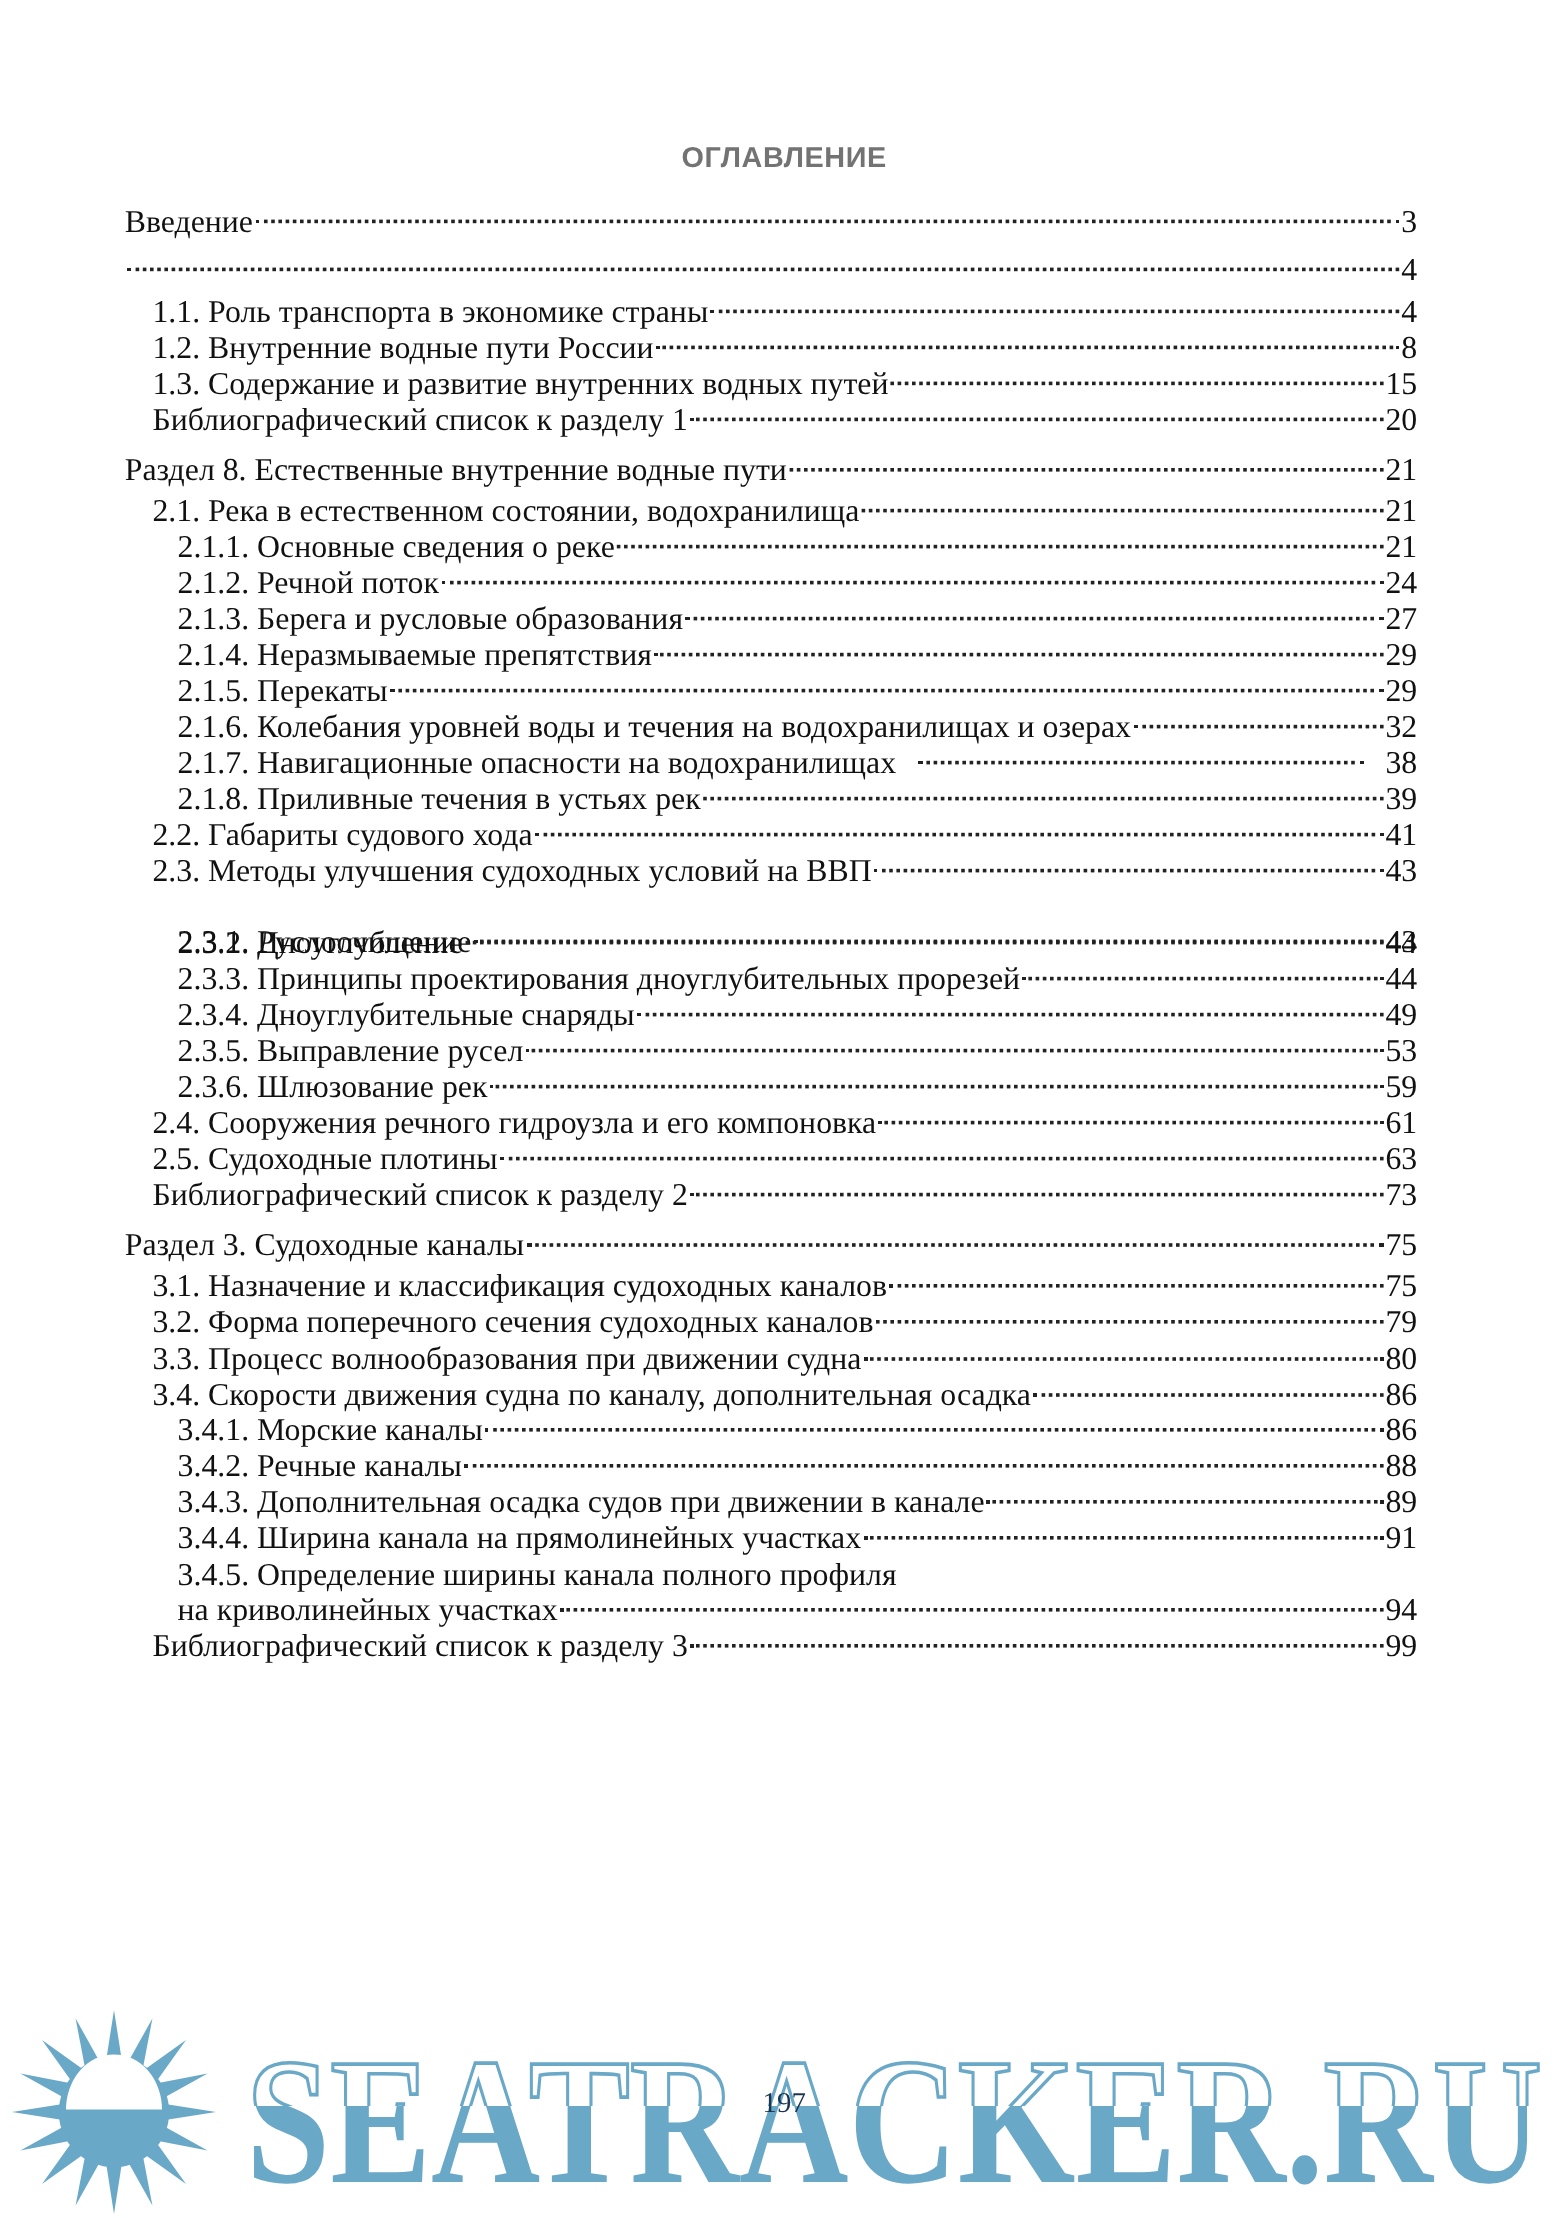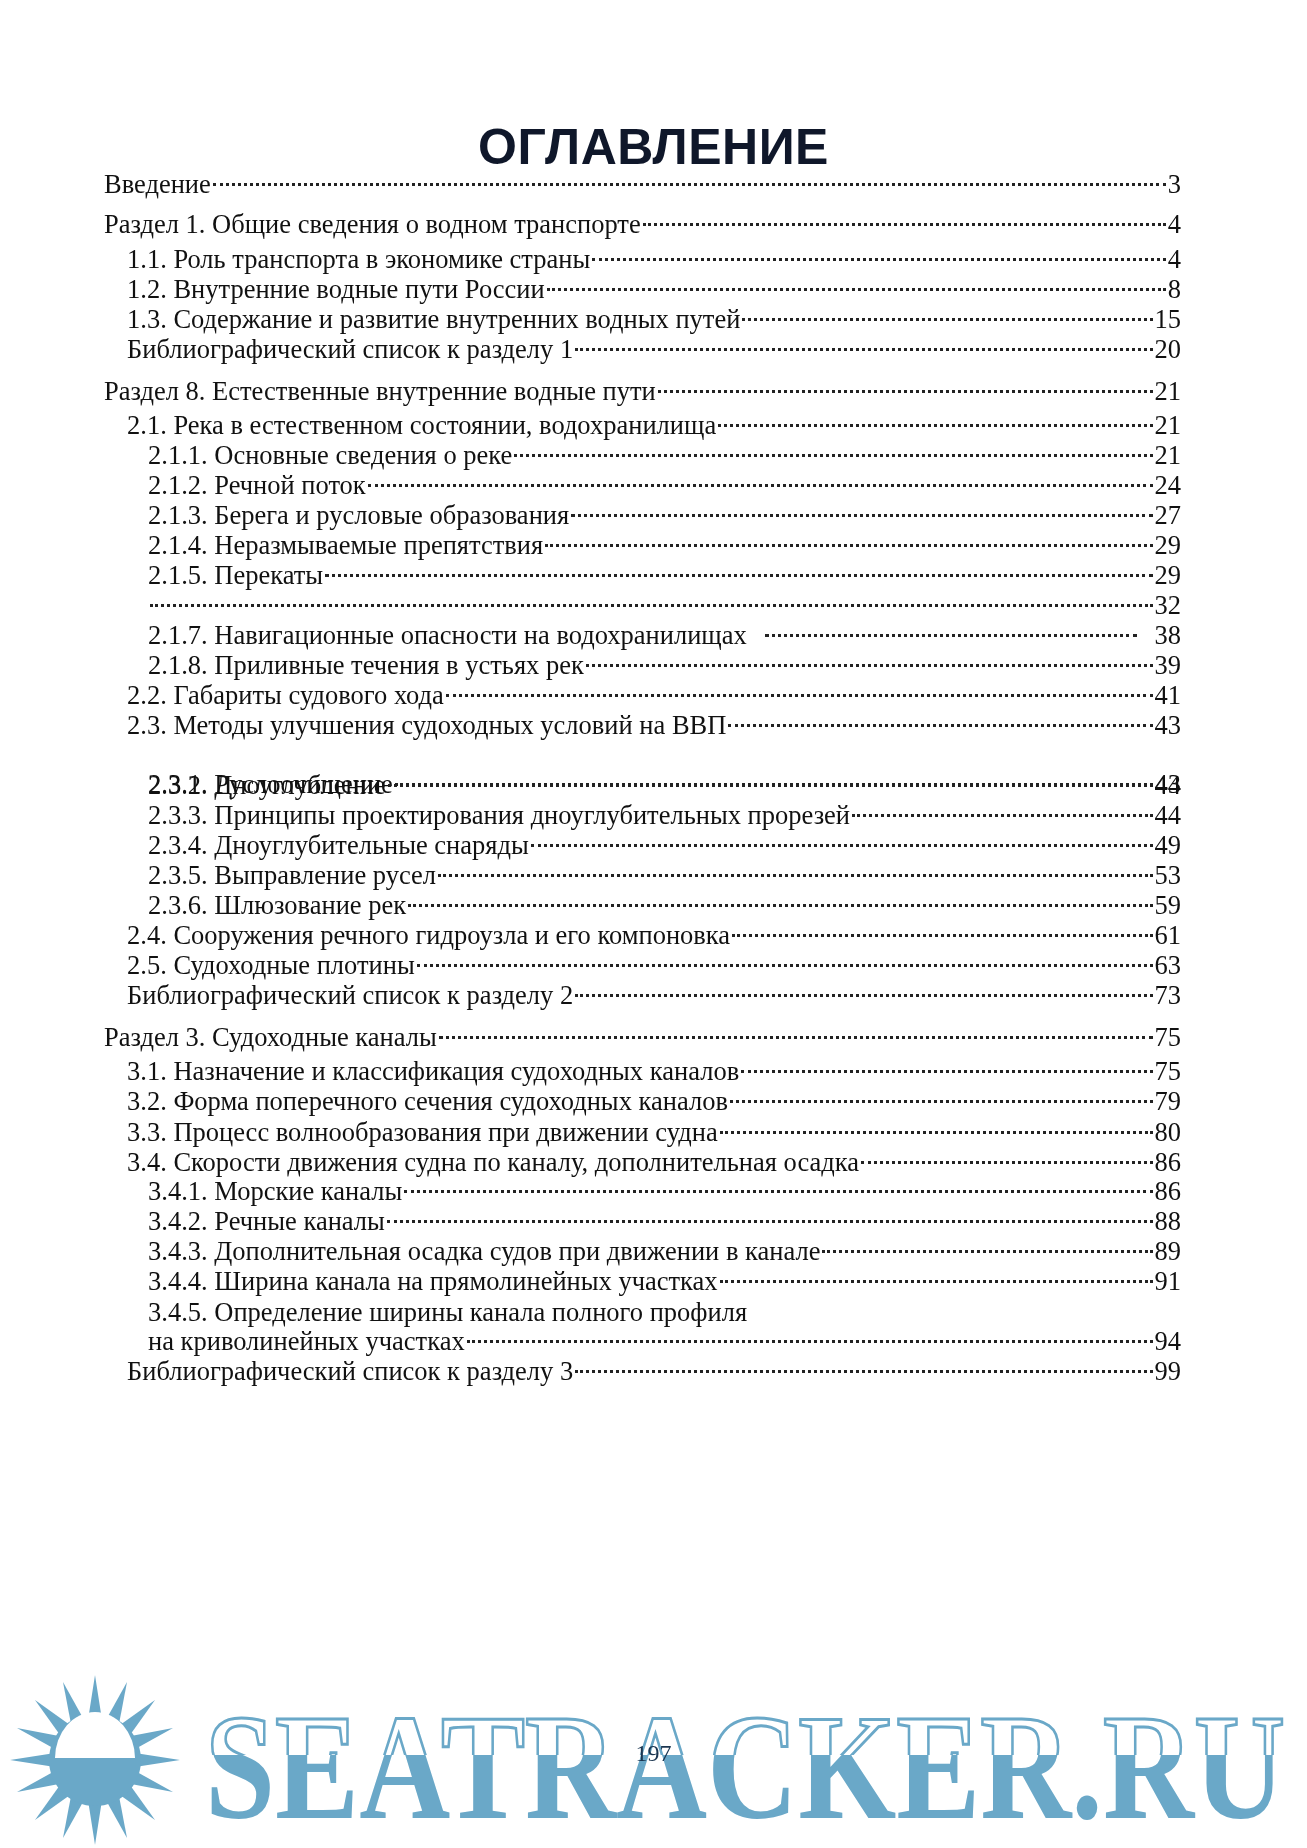--- a/index.html
+++ b/index.html
@@ -10,7 +10,7 @@
   .title {
     position:absolute; top:118px; left:0; width:1307px; text-align:center;
     font-family:"Liberation Sans", "DejaVu Sans", sans-serif; font-weight:bold;
-    font-size:50px; letter-spacing:0.5px; color:#0f172a;
+    font-size:24px; letter-spacing:0.5px; color:#737373;
   }
   .toc { position:absolute; left:0; top:0; width:1307px; }
   .row {

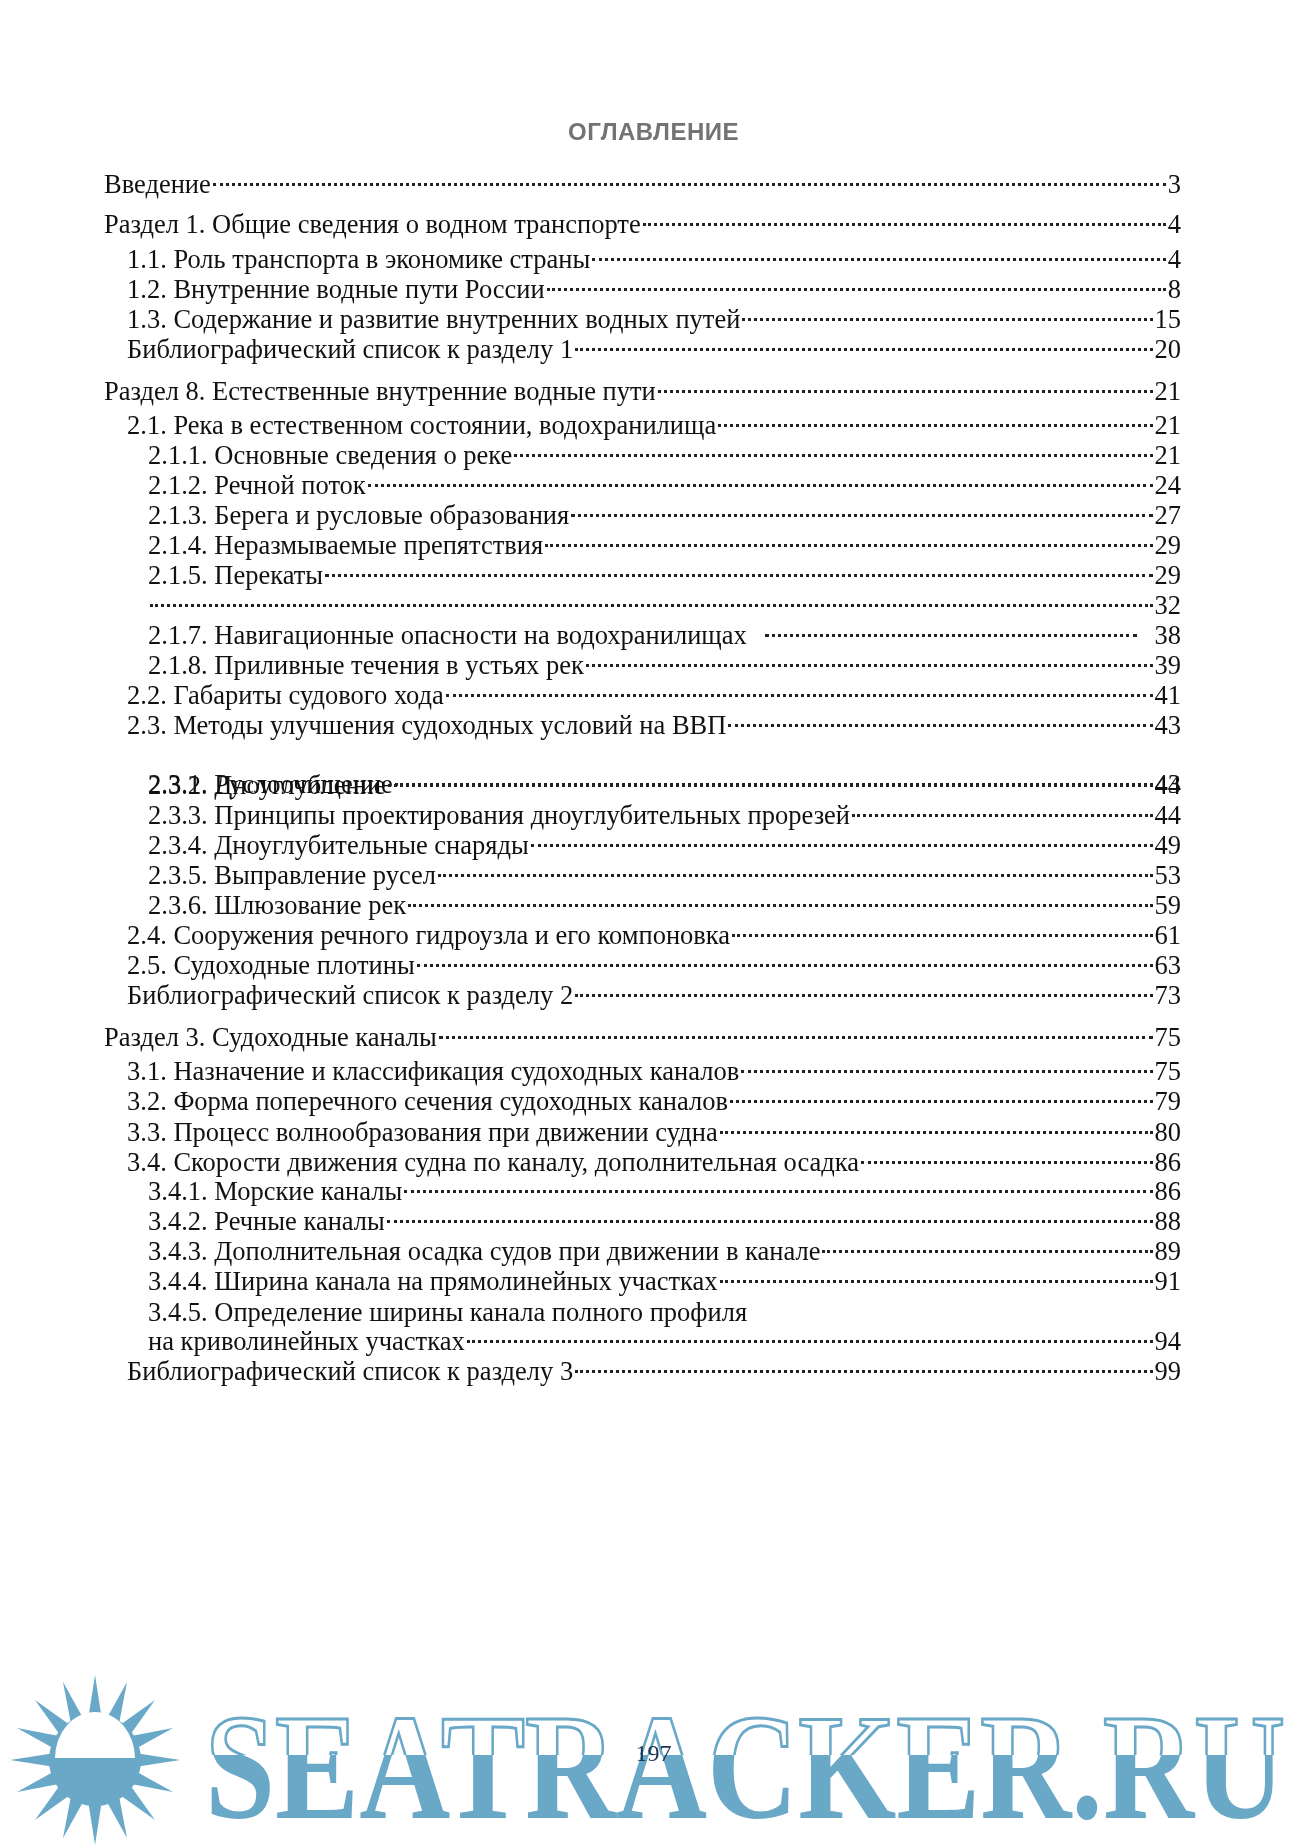--- a/index.html
+++ b/index.html
@@ -47,7 +47,6 @@
       <span class="pg">3</span>
     </div>
     <div class="row l0" style="top: 208px;">
-      <span class="lbl">Раздел 1. Общие сведения о водном транспорте</span>
       <span class="dots"></span>
       <span class="pg">4</span>
     </div>

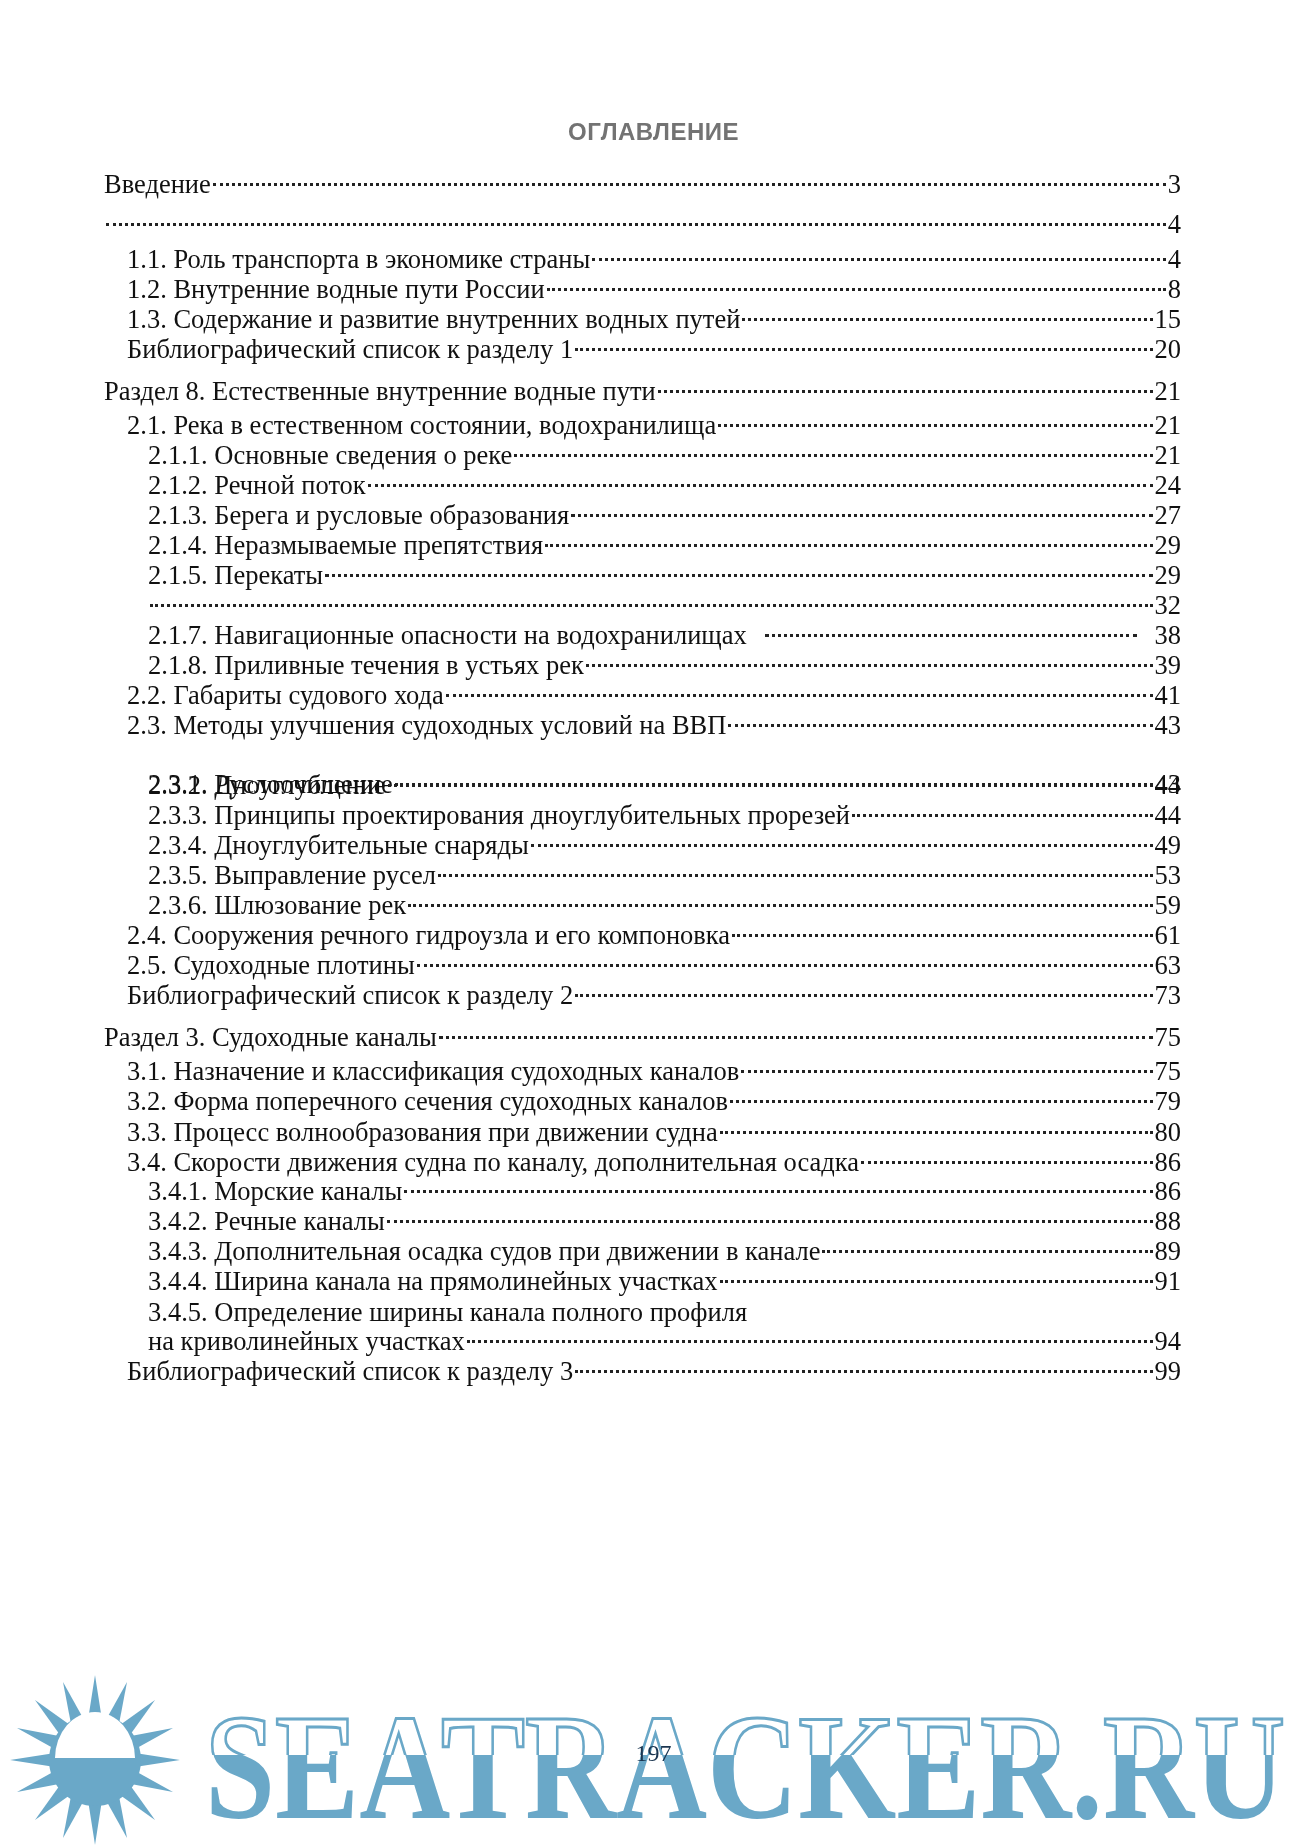--- a/index.html
+++ b/index.html
@@ -106,6 +106,7 @@
       <span class="pg">29</span>
     </div>
     <div class="row l2" style="top: 589px;">
+      <span class="lbl">2.1.6. Колебания уровней воды и течения на водохранилищах и озерах</span>
       <span class="dots"></span>
       <span class="pg">32</span>
     </div>

